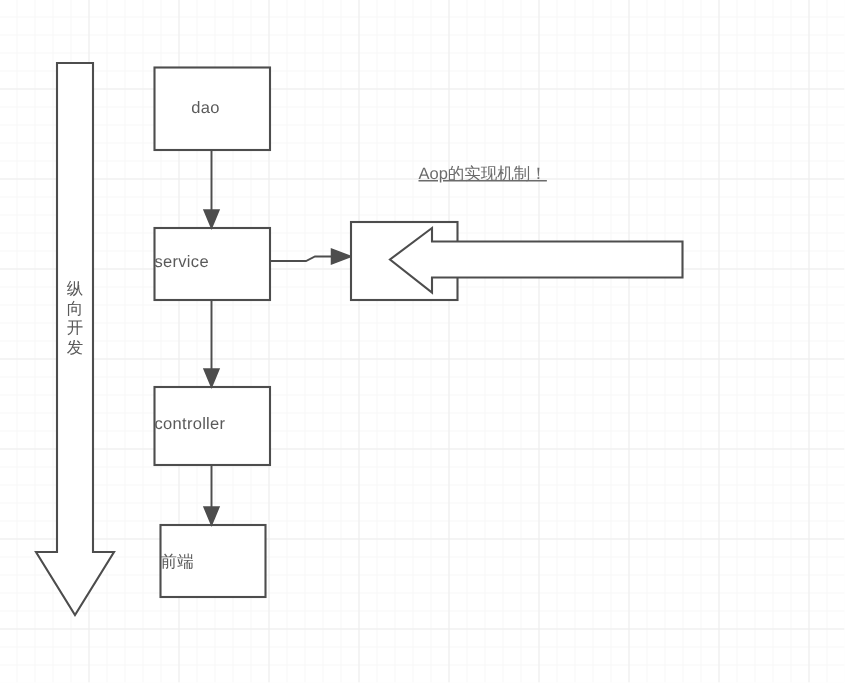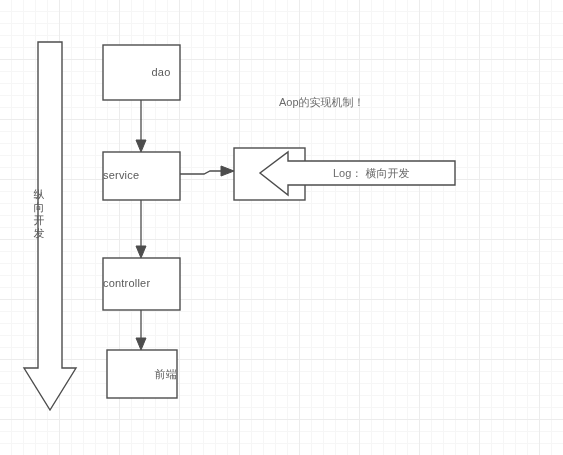--- a/index.html
+++ b/index.html
@@ -104,7 +104,7 @@
     <polygon points="288,152 288,161 455,161 455,185 288,185 288,195 260,173" fill="#ffffff" stroke="#4d4d4d" stroke-width="1.4" stroke-linejoin="miter"></polygon>
   </svg>
 
-  <div class="node-label" style="left:103px; top:66px; width:68px; text-align:center;padding-left:24px;">dao</div>
+  <div class="node-label" style="left:103px; top:66px; width:68px; text-align:center;">dao</div>
 
   <div class="node-label" style="left:103px; top:169px; width:77px; ">service</div>
 

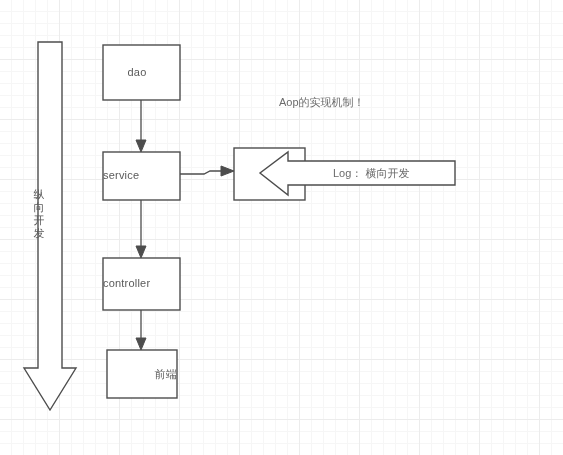--- a/index.html
+++ b/index.html
@@ -112,7 +112,7 @@
 
   <div class="node-label" style="left:107px; top:367px; width:70px; text-align:right;">前端</div>
 
-  <div class="note-label" style="left:279px; top:95px;">Aop的实现机制！</div>
+  <div class="note-label" style="left:279px; top:108px;text-decoration:underline;">Aop的实现机制！</div>
 
   <div class="note-label" style="left:333px; top:166px;">Log： 横向开发</div>
 

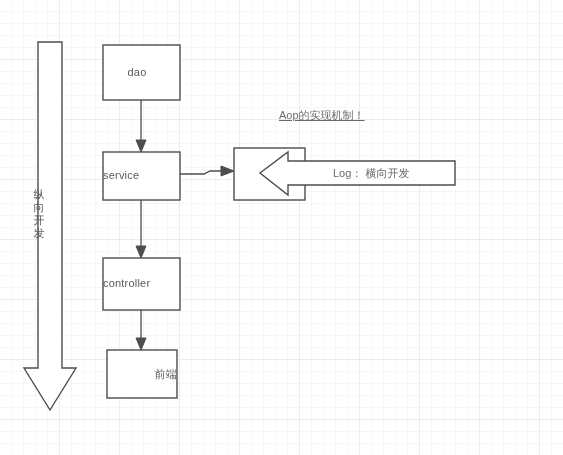--- a/index.html
+++ b/index.html
@@ -114,7 +114,6 @@
 
   <div class="note-label" style="left:279px; top:108px;text-decoration:underline;">Aop的实现机制！</div>
 
-  <div class="note-label" style="left:333px; top:166px;">Log： 横向开发</div>
 
   <div class="vlabel" style="left:31px; top:188px;">纵向开发</div>
 

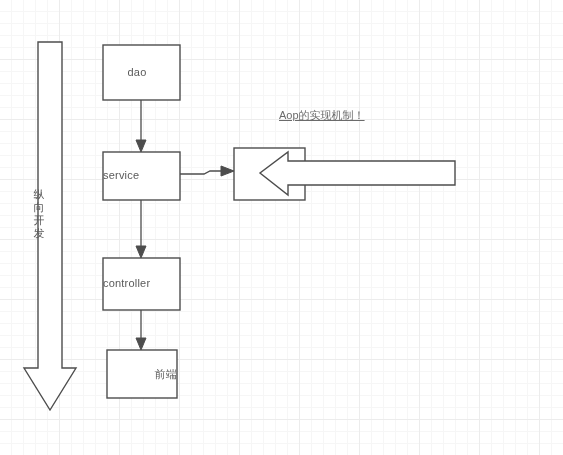--- a/index.html
+++ b/index.html
@@ -115,7 +115,7 @@
   <div class="note-label" style="left:279px; top:108px;text-decoration:underline;">Aop的实现机制！</div>
 
 
-  <div class="vlabel" style="left:31px; top:188px;">纵向开发</div>
+  <div class="vlabel" style="left:42px; top:188px;font-family:Liberation Mono, monospace;">纵向开发</div>
 
 </div>
 

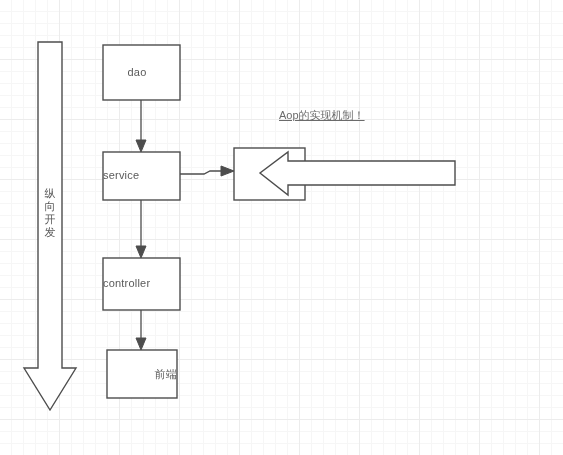--- a/index.html
+++ b/index.html
@@ -110,7 +110,7 @@
 
   <div class="node-label" style="left:103px; top:277px; width:77px; text-align:left;">controller</div>
 
-  <div class="node-label" style="left:107px; top:367px; width:70px; text-align:right;">前端</div>
+  <div class="node-label" style="left:107px; top:367px; width:70px; text-align:left;">前端</div>
 
   <div class="note-label" style="left:279px; top:108px;text-decoration:underline;">Aop的实现机制！</div>
 

